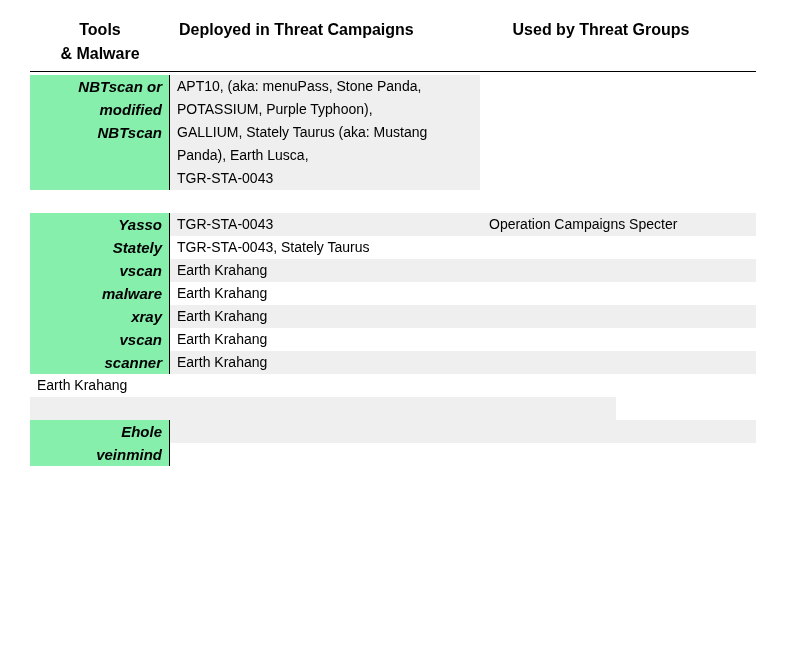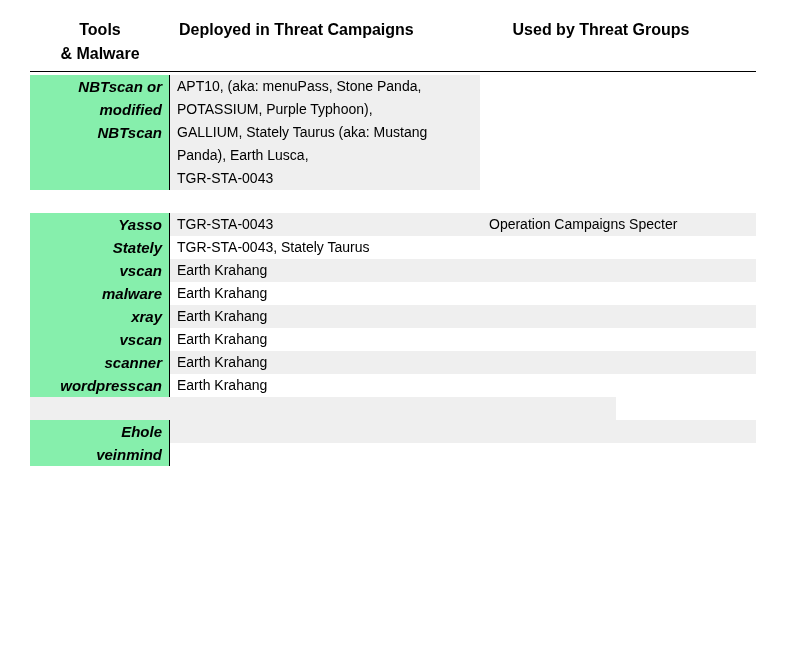--- a/index.html
+++ b/index.html
@@ -139,7 +139,6 @@
       </div>
 
       <div class="row">
-        <div class="cell c-tool">wordpresscan</div>
         <div class="cell c-groups">Earth Krahang</div>
         <div class="cell c-campaigns"></div>
       </div>

